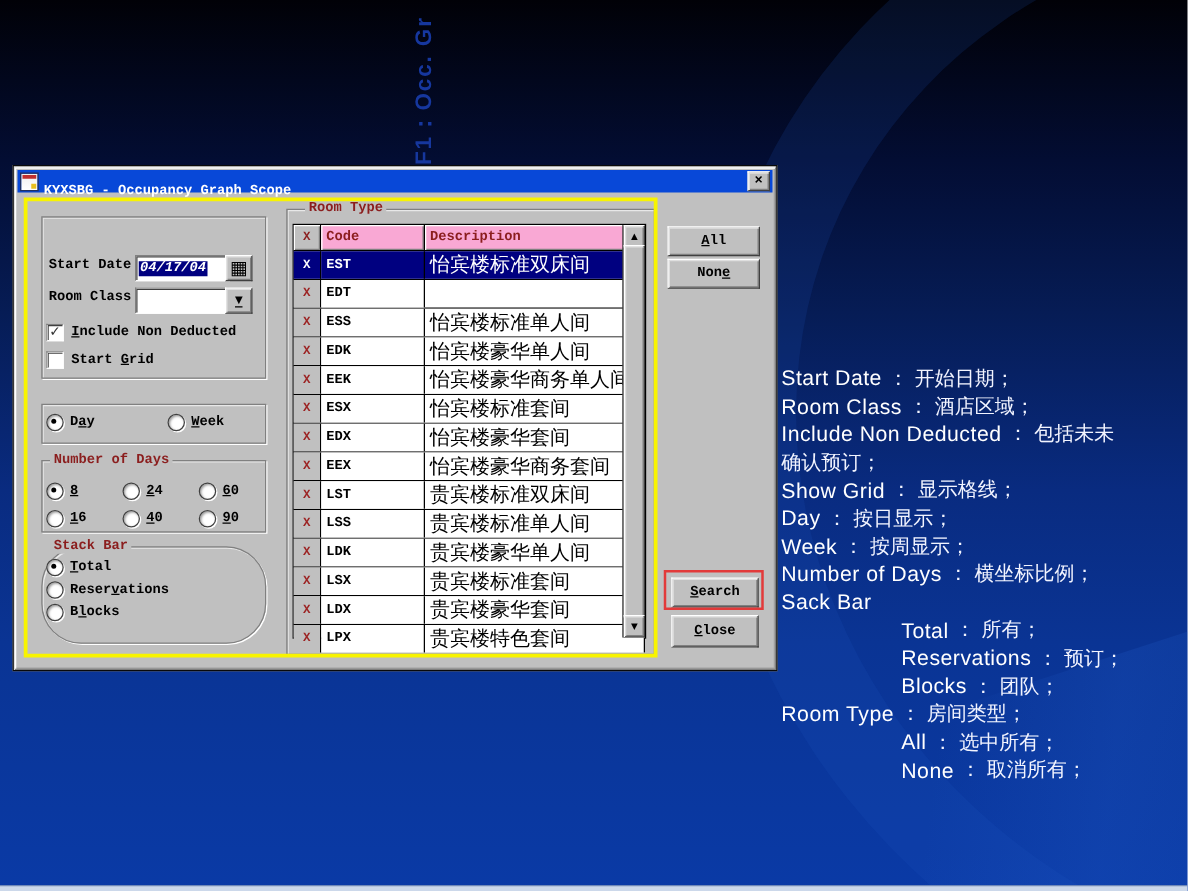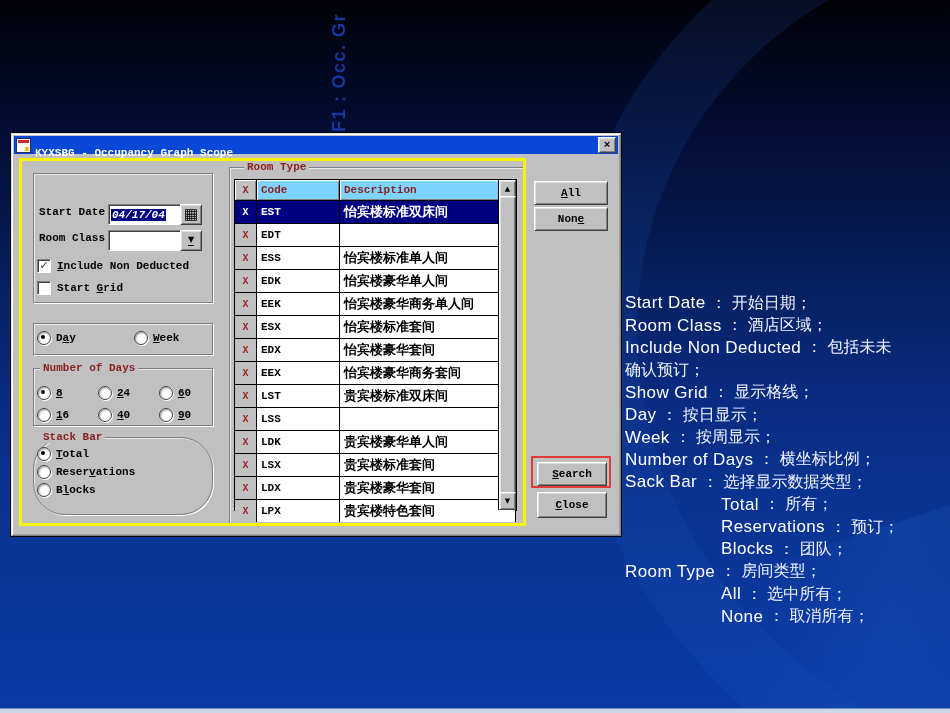--- a/index.html
+++ b/index.html
@@ -65,7 +65,7 @@
   
   .rt-table{position:absolute;left:223px;top:46px;width:281px;height:330px;background:#fff;border:1px solid #000;}
   .rt-header{display:flex;height:20px;}
-  .rt-header span{background:#7dd3fc;color:#8b1e1e;box-shadow:inset 1px 1px 0 #ffffff,inset -1px -1px 0 #808080;
+  .rt-header span{background:#f9a8d4;color:#8b1e1e;box-shadow:inset 1px 1px 0 #ffffff,inset -1px -1px 0 #808080;
     border-right:1px solid #000;display:flex;align-items:center;white-space:pre;}
   .rt-row{display:flex;height:22px;border-top:1px solid #000;}
   .c-mark{width:21px;flex:0 0 auto;justify-content:center;display:flex;align-items:center;

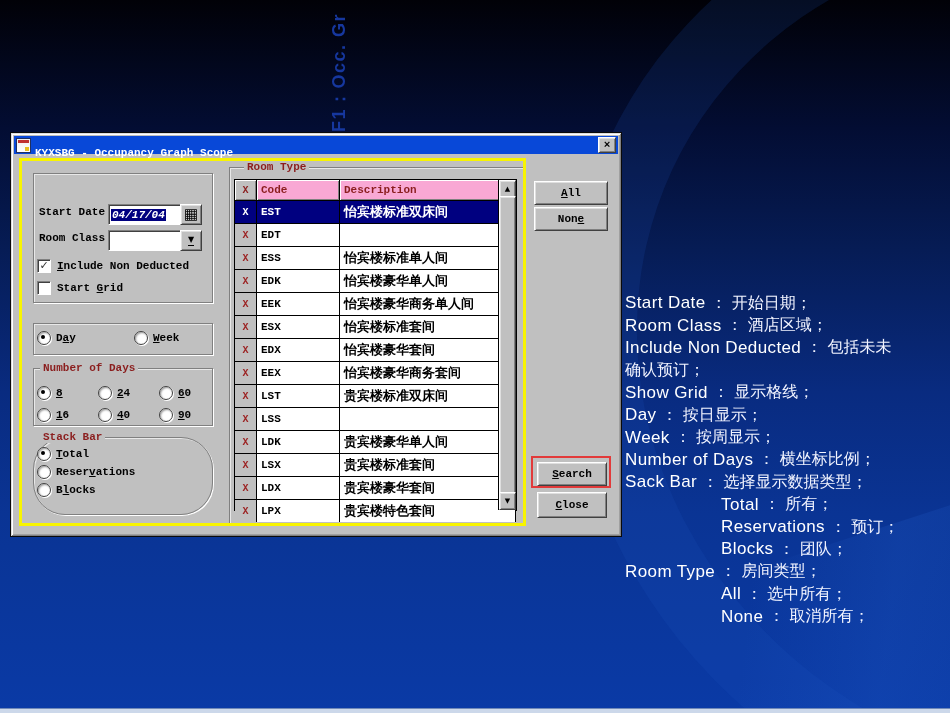--- a/index.html
+++ b/index.html
@@ -72,7 +72,7 @@
     background:#c0c0c0;color:#9c2323;font-size:10px;border-right:1px solid #000;}
   .c-code{width:78px;flex:0 0 auto;display:flex;align-items:center;padding-left:4px;background:#fff;border-right:1px solid #000;}
   .c-desc{flex:1 1 auto;display:flex;align-items:center;padding-left:4px;background:#fff;
-    font-family:"Liberation Sans","DejaVu Sans",sans-serif;font-size:13px;font-weight:bold;border-right:1px solid #000;}
+    font-family:"Liberation Sans","DejaVu Sans",sans-serif;font-size:16px;font-weight:normal;border-right:1px solid #000;}
   .rt-header .c-mark{justify-content:center;background:#c0c0c0;color:#8b1e1e;}
   .rt-row.selected .c-mark,.rt-row.selected .c-code,.rt-row.selected .c-desc{background:#000080;color:#fff;}
   .rt-scroll{position:absolute;right:0;top:0;bottom:0;width:17px;

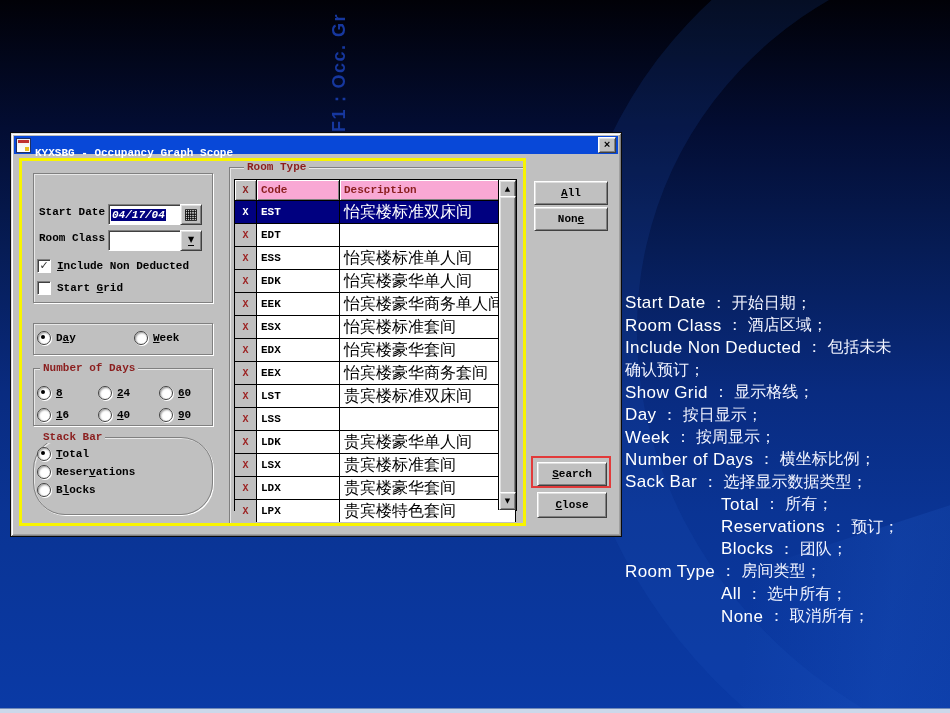--- a/index.html
+++ b/index.html
@@ -312,6 +312,7 @@
           <div class="rt-row">
           <span class="c-mark">X</span>
           <span class="c-code">LSS</span>
+          <span class="c-desc">贵宾楼标准单人间</span>
         </div>
           <div class="rt-row">
           <span class="c-mark">X</span>

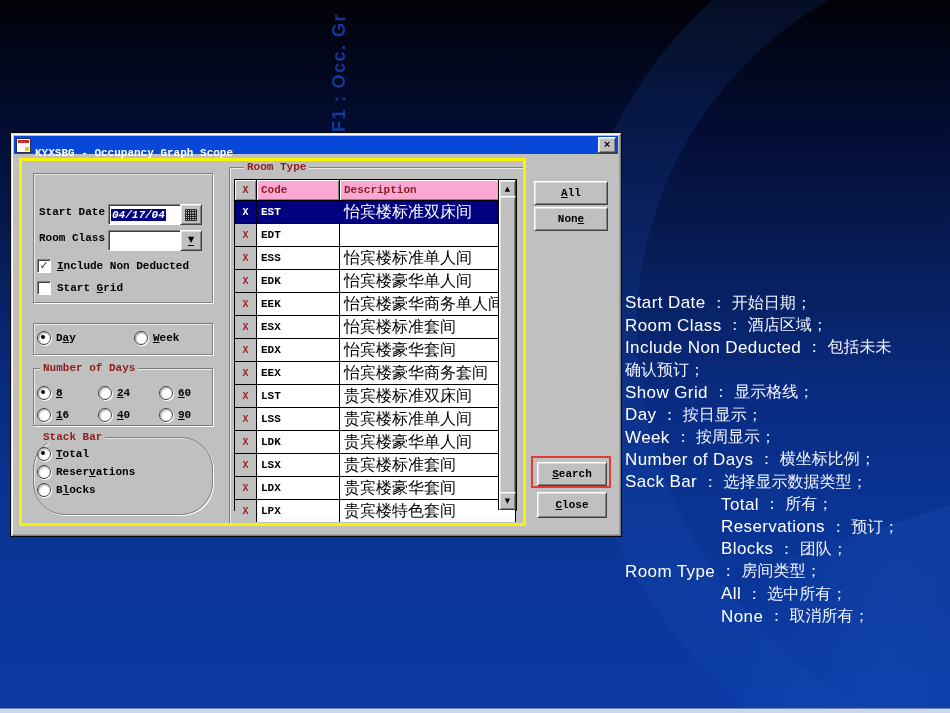--- a/index.html
+++ b/index.html
@@ -133,7 +133,6 @@
     </div>
       <div class="ann-line">
       <span class="ann-en">Sack Bar </span>
-        <span class="ann-zh">： 选择显示数据类型；</span>
     </div>
       <div class="ann-line indent">
       <span class="ann-en">Total </span>

